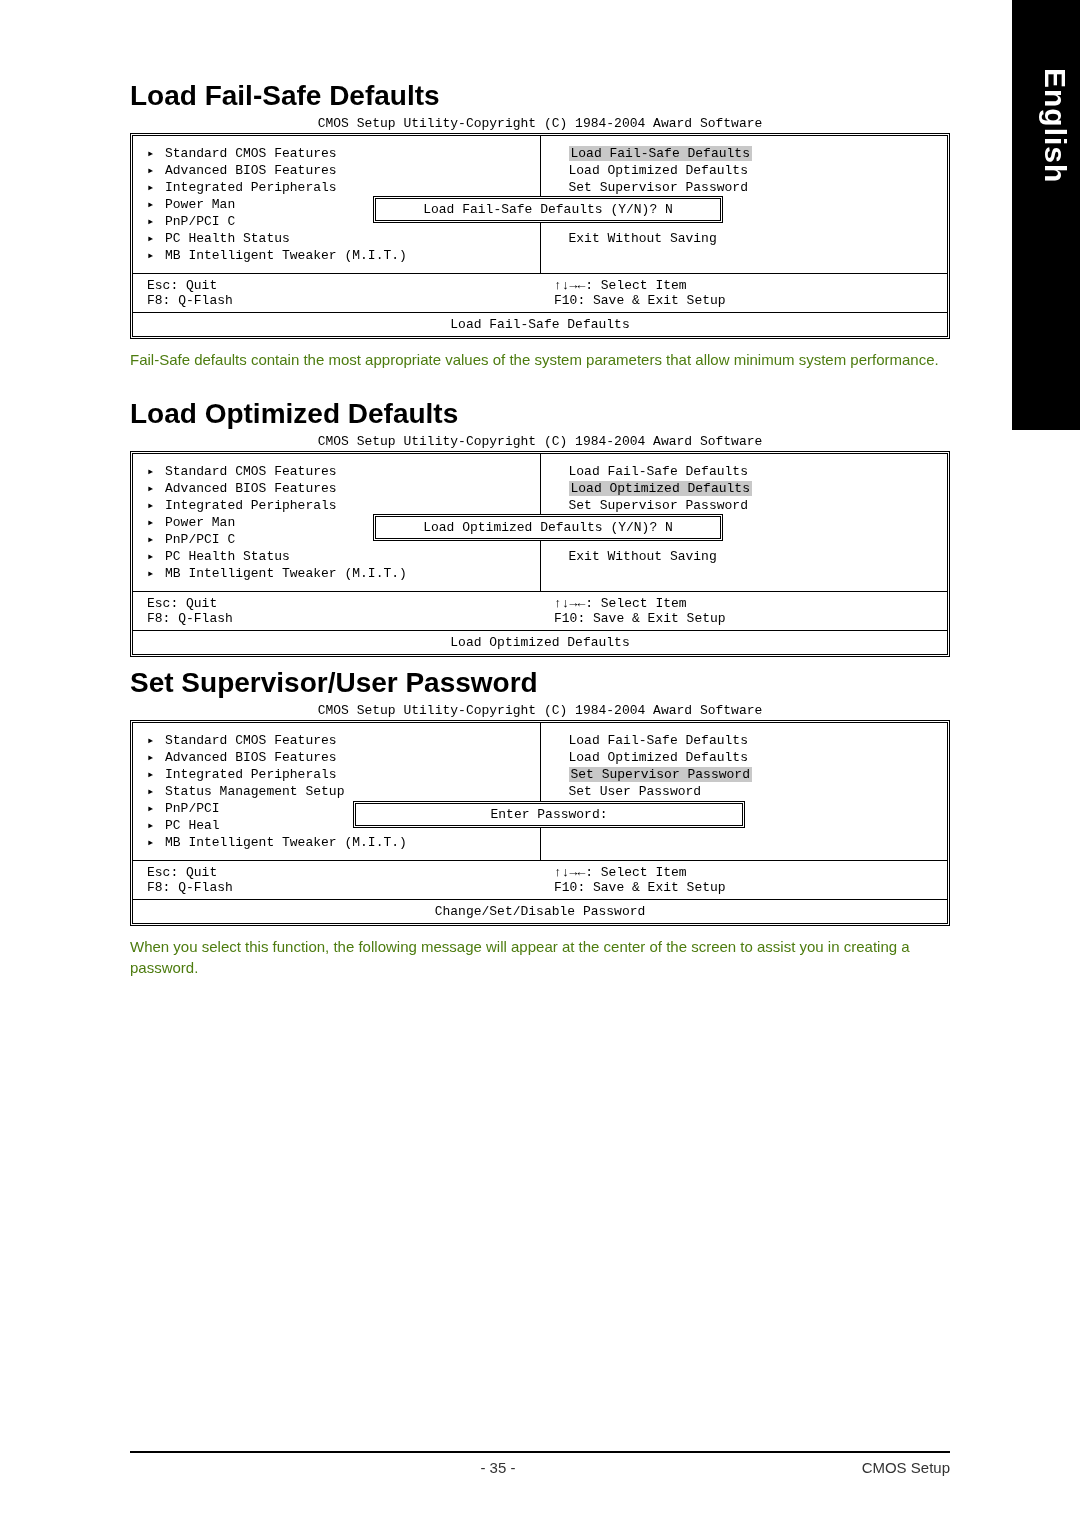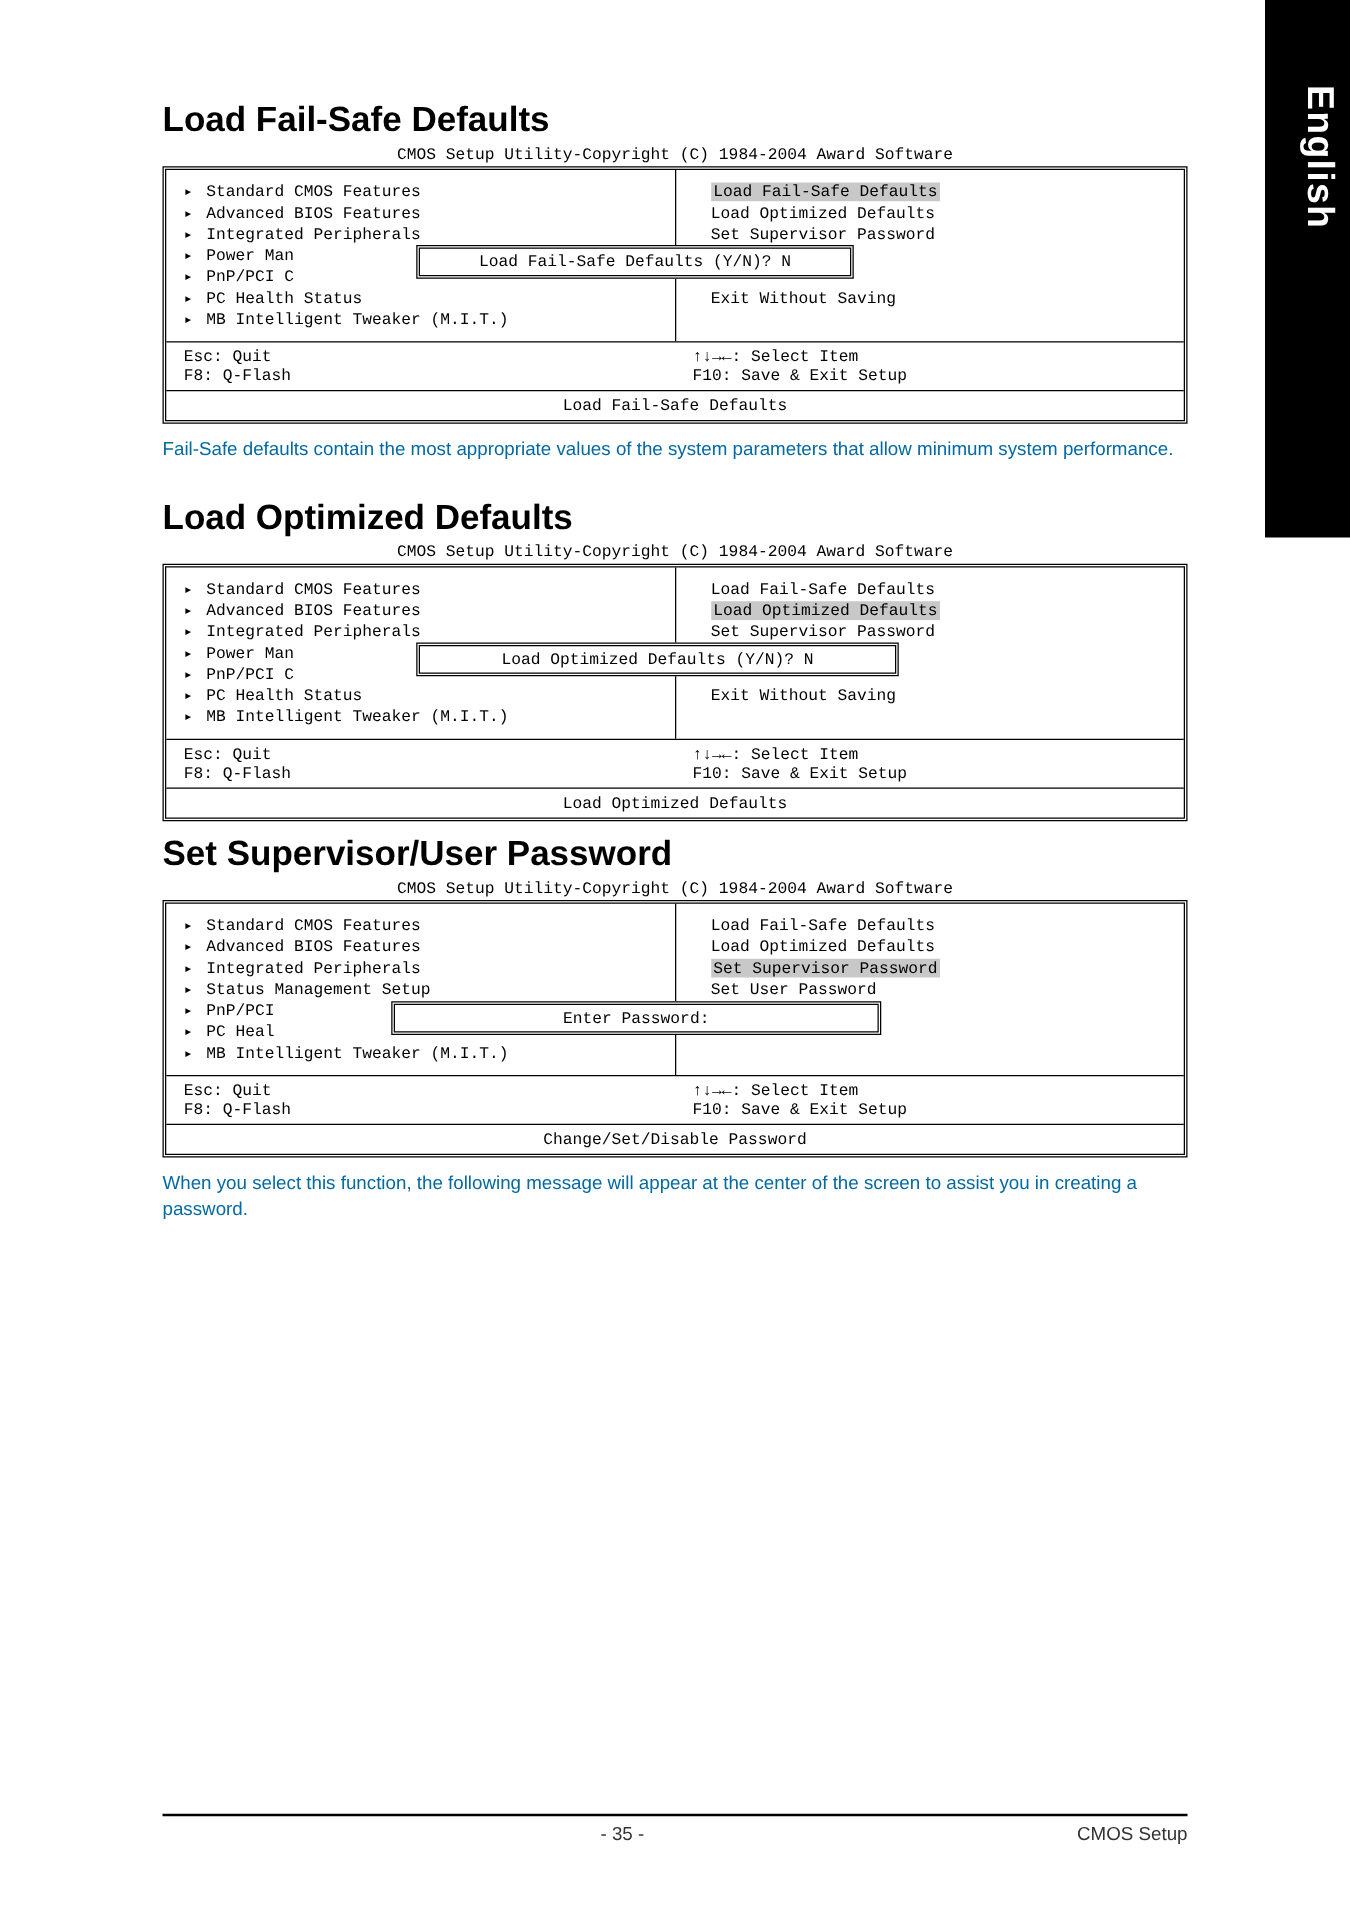--- a/index.html
+++ b/index.html
@@ -97,6 +97,7 @@
     font-size: 13px;
     text-align: center;
     z-index: 5;
+    margin-left: 40px;
   }
   .body-text {
     font-size: 15px;

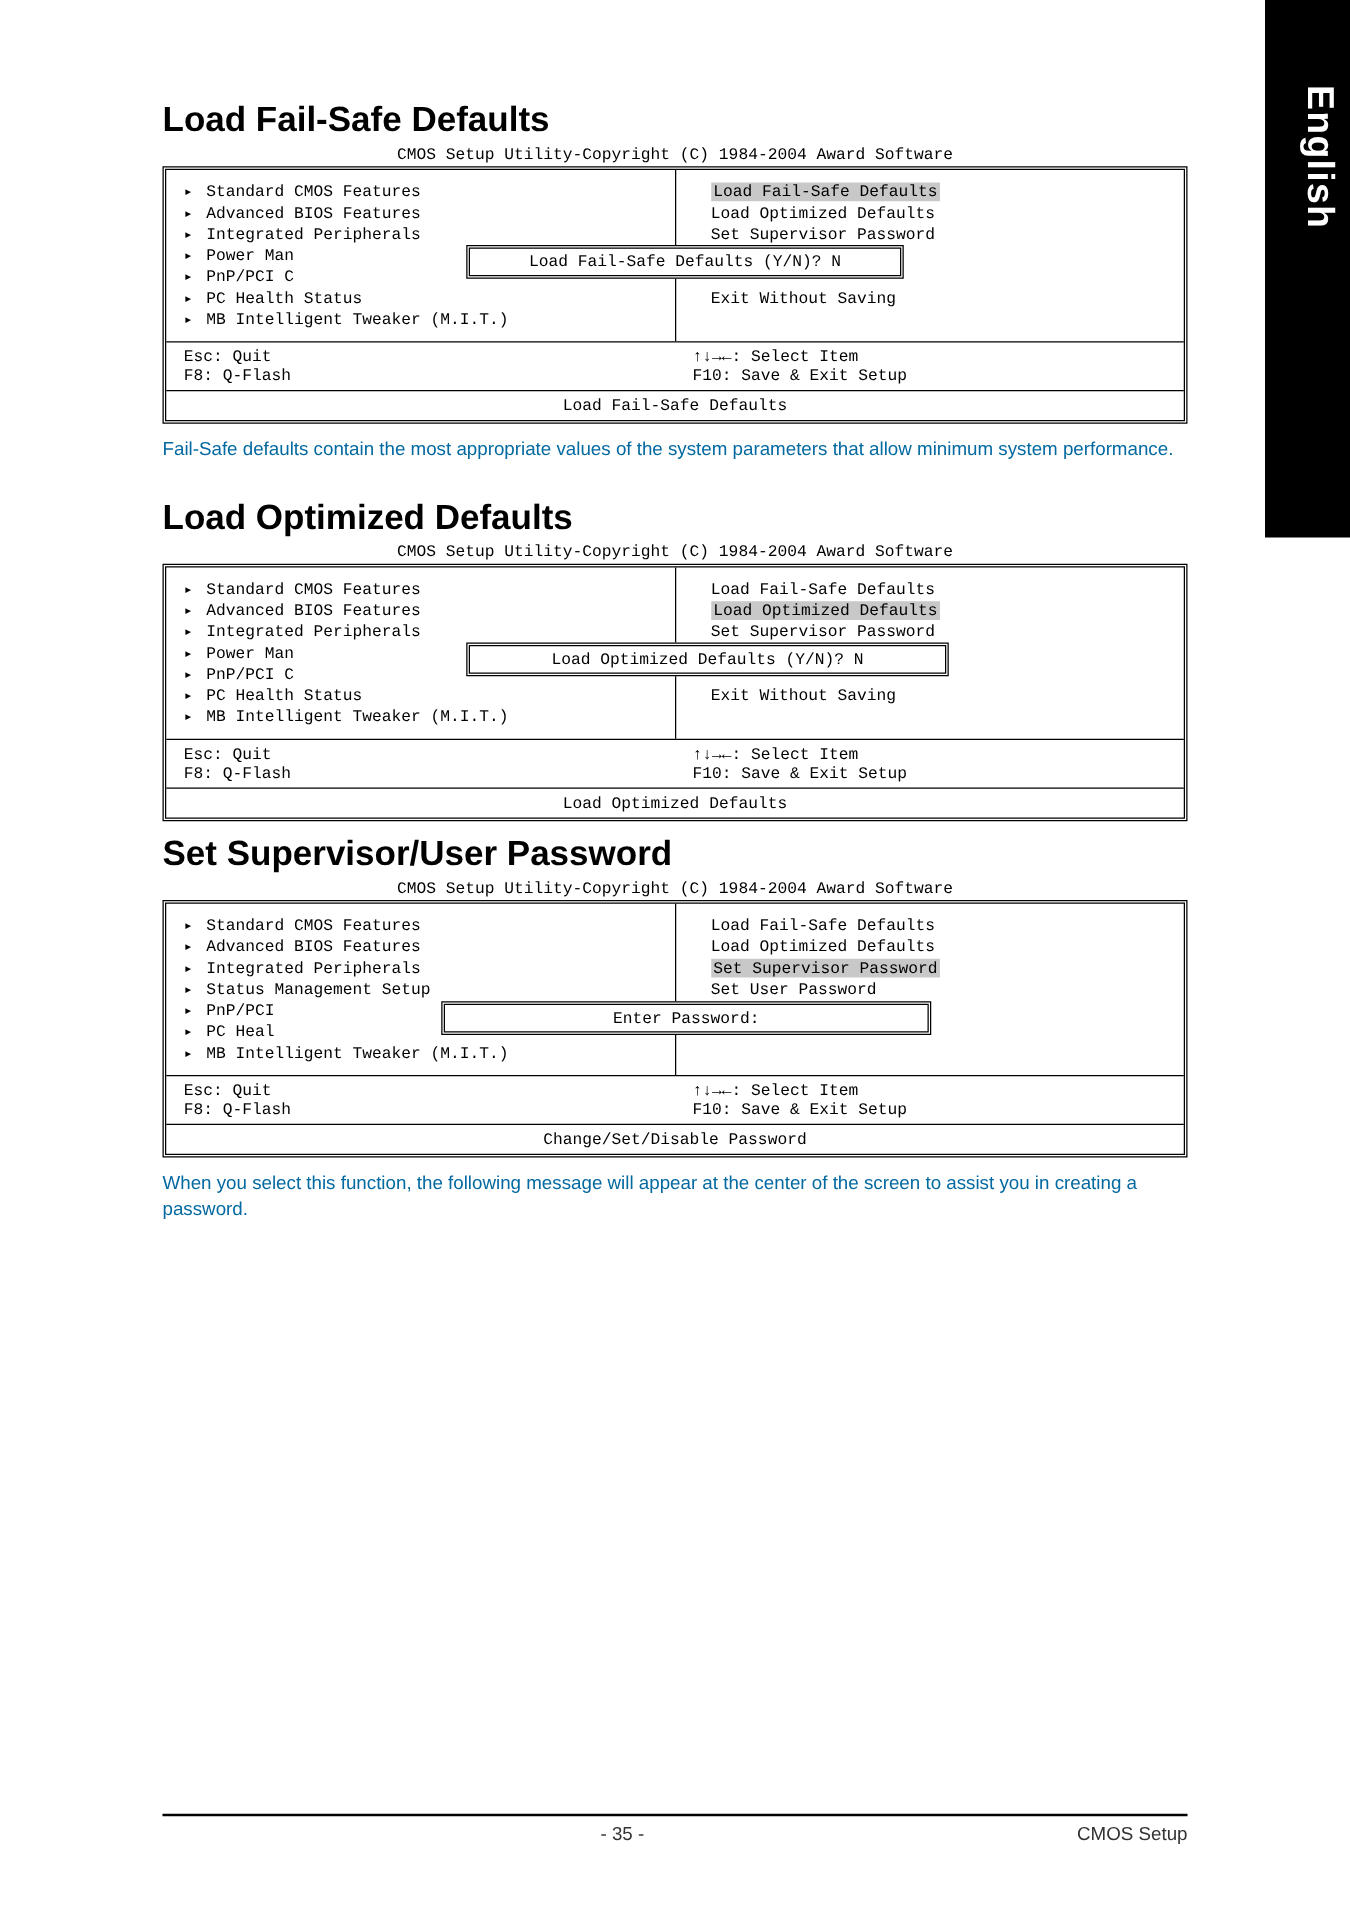--- a/index.html
+++ b/index.html
@@ -101,7 +101,7 @@
   }
   .body-text {
     font-size: 15px;
-    color: #0369a1;
+    color: #4d7c0f;
     line-height: 1.4;
     margin: 8px 0 28px 0;
   }

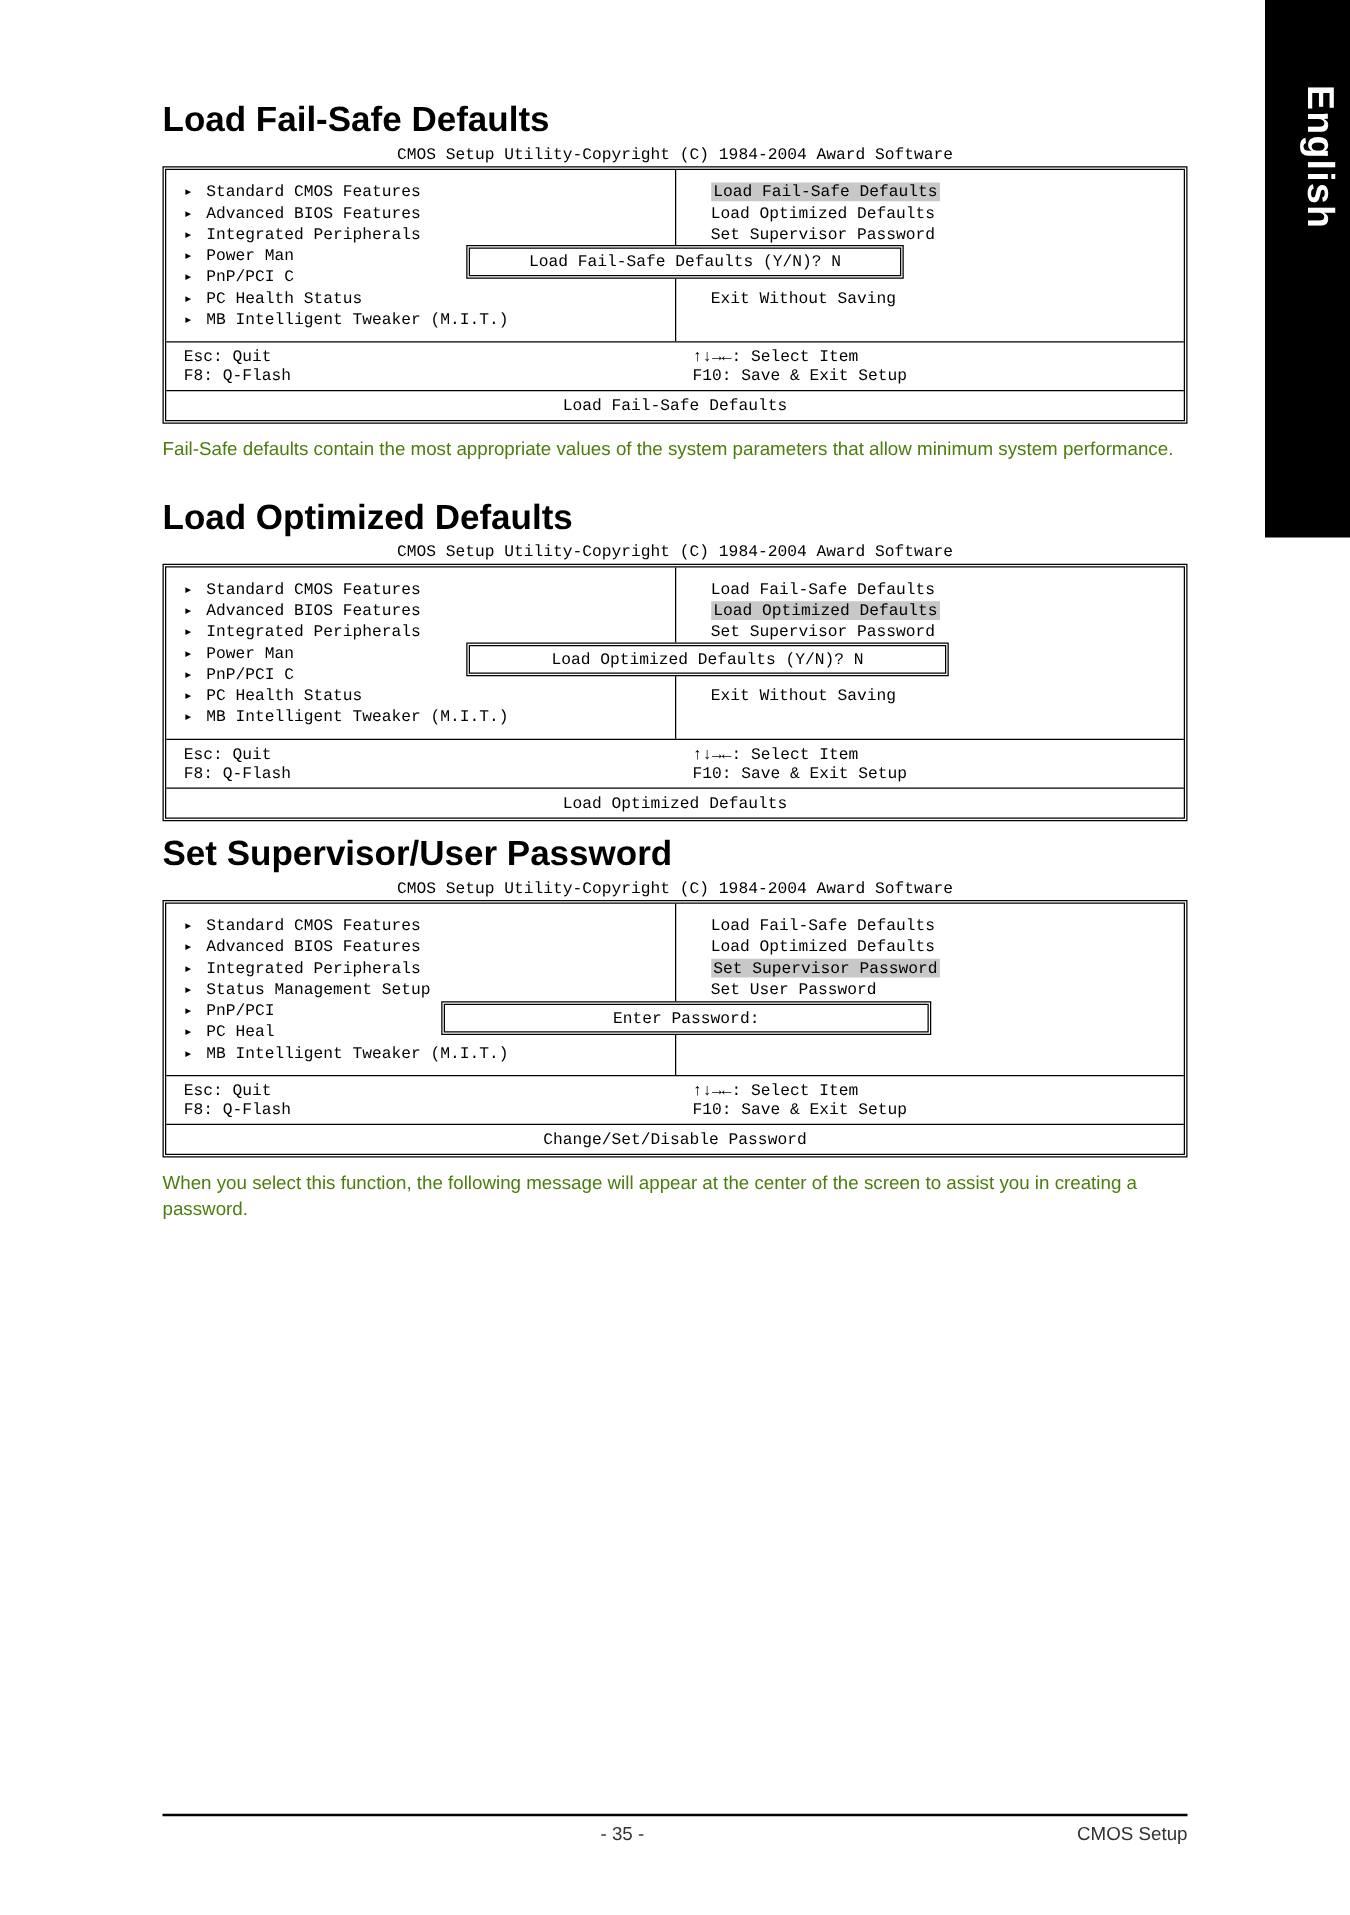--- a/index.html
+++ b/index.html
@@ -191,7 +191,7 @@
         <div class="right-item">Exit Without Saving</div>
         <div class="right-item">&nbsp;</div>
       </div>
-      <div class="dialog" style="left:200px; top:60px; width:386px;">
+      <div class="dialog" style="left:200px; top:60px; width:350px;">
         <span>Load Optimized Defaults (Y/N)? N</span>
       </div>
     </div>

